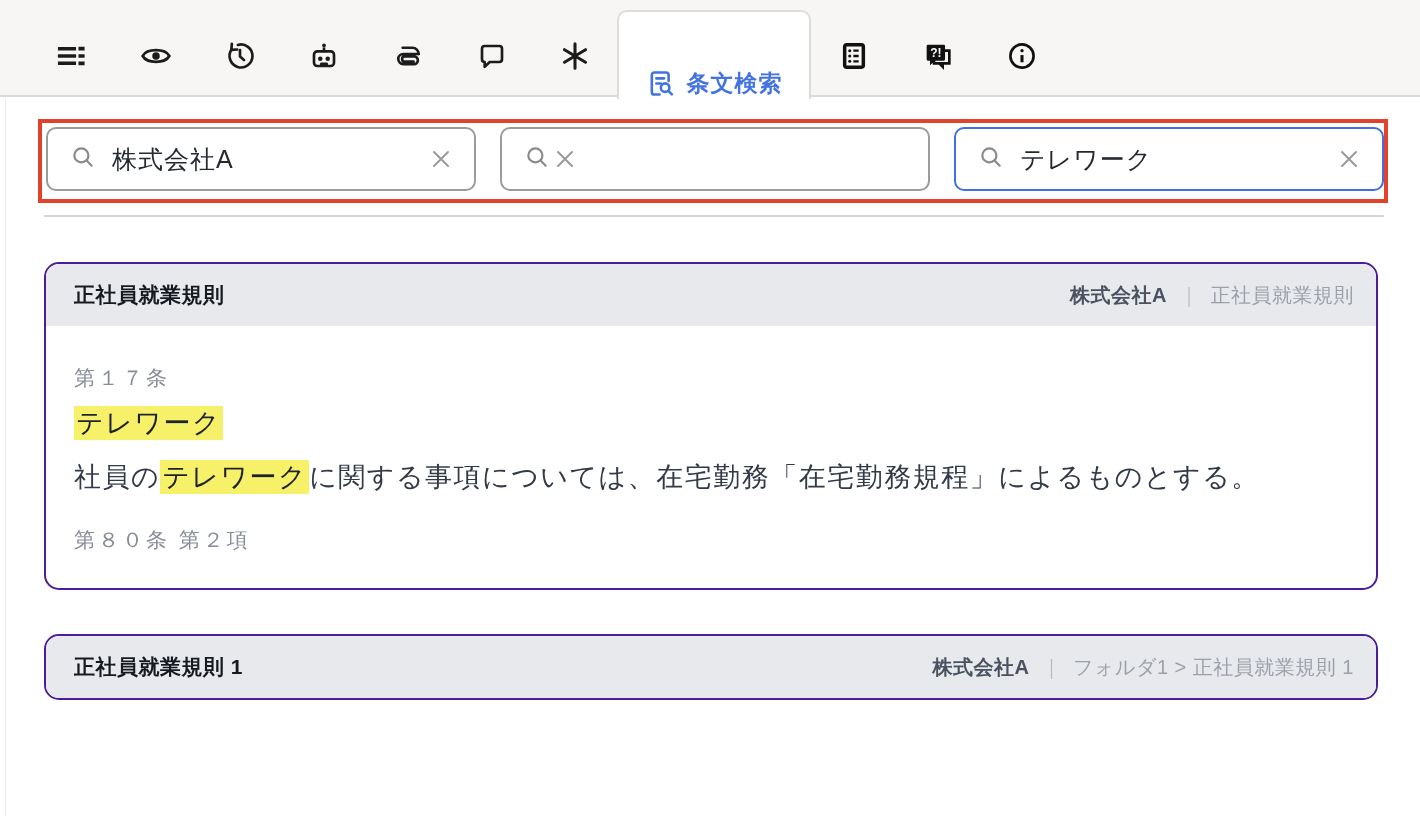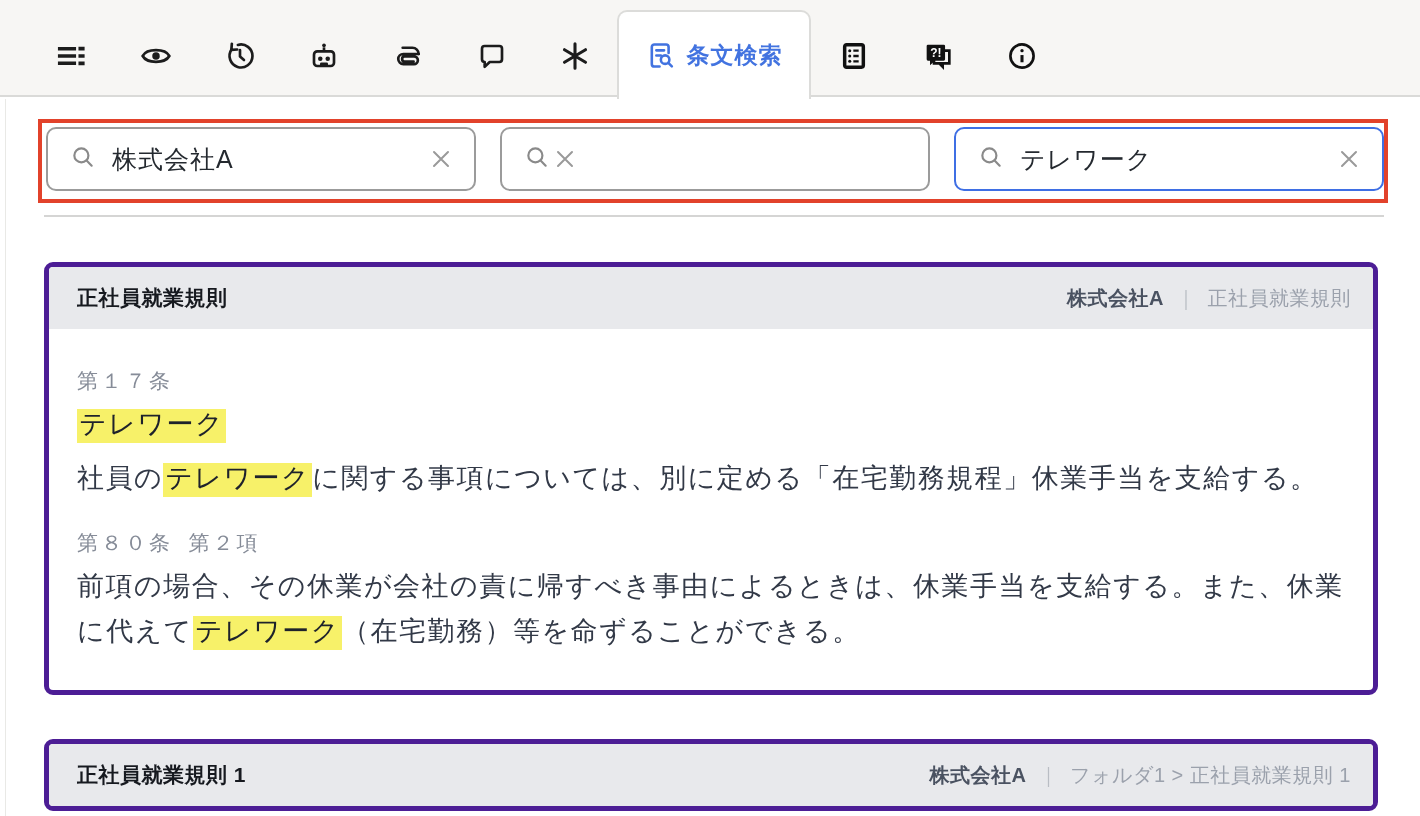--- a/index.html
+++ b/index.html
@@ -18,7 +18,7 @@
   
   .tab-active { position:absolute; left:617px; top:10px; width:194px; height:89px;
     background:#ffffff; border:2px solid #dcdcda; border-bottom:none;
-    border-radius:10px 10px 0 0; display:flex; align-items:center; justify-content:center;
+    border-radius:10px 10px 0 0; display:flex; align-items:flex-end; justify-content:center;
     gap:10px; z-index:3; cursor:pointer; }
   .tab-active .tab-label { color:#4273e0; font-size:23px; font-weight:bold; letter-spacing:1px; }
 

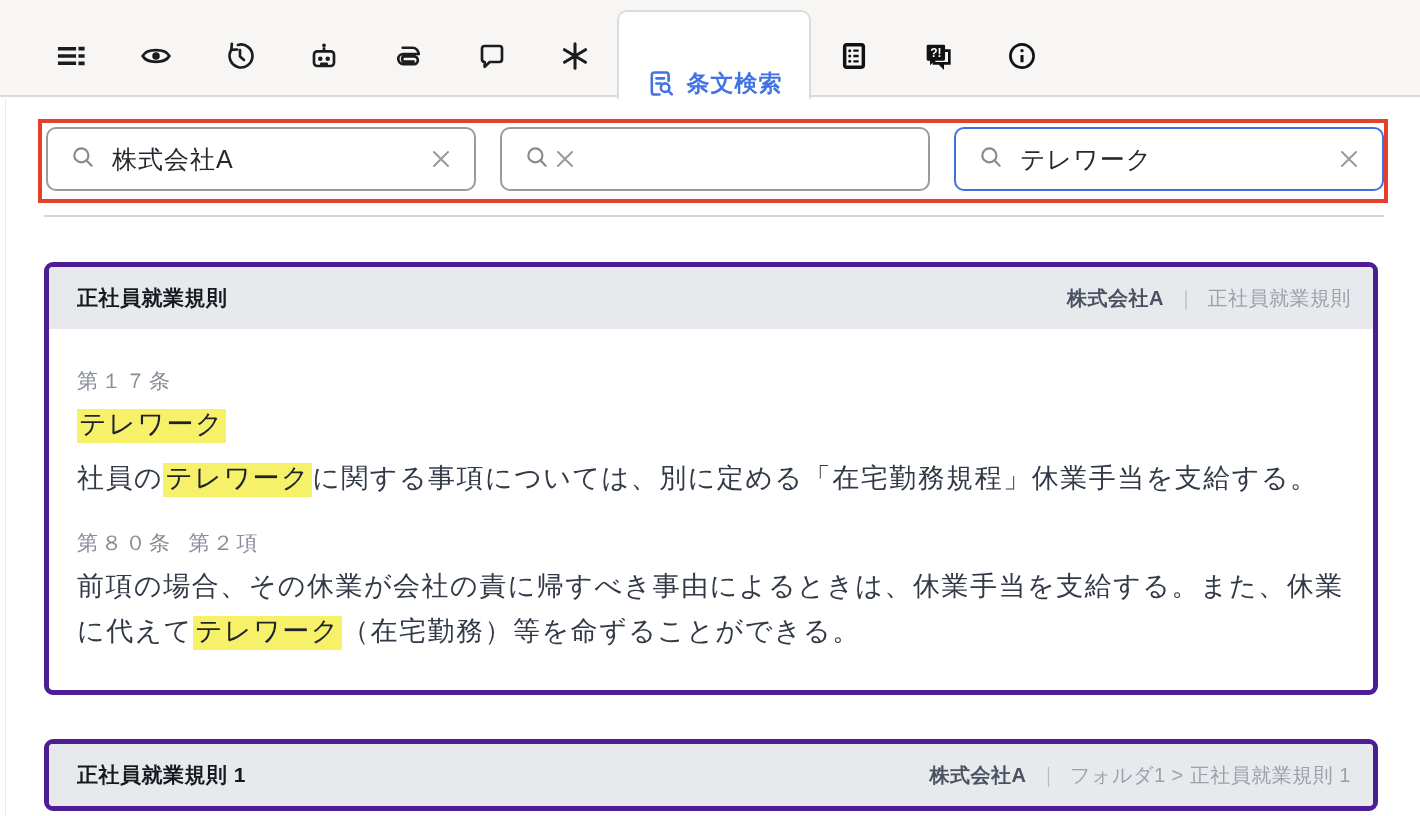--- a/index.html
+++ b/index.html
@@ -40,7 +40,7 @@
 
   
   .results { position:absolute; left:44px; top:262px; width:1334px; }
-  .card { border:5px solid #4c1d95; border-radius:9px; background:#ffffff;
+  .card { border:2px solid #4c1d95; border-radius:15px; background:#ffffff;
     overflow:hidden; margin-bottom:44px; }
   .card-header { height:62px; background:#e8e9ec; display:flex; align-items:center;
     padding:0 22px 0 28px; }

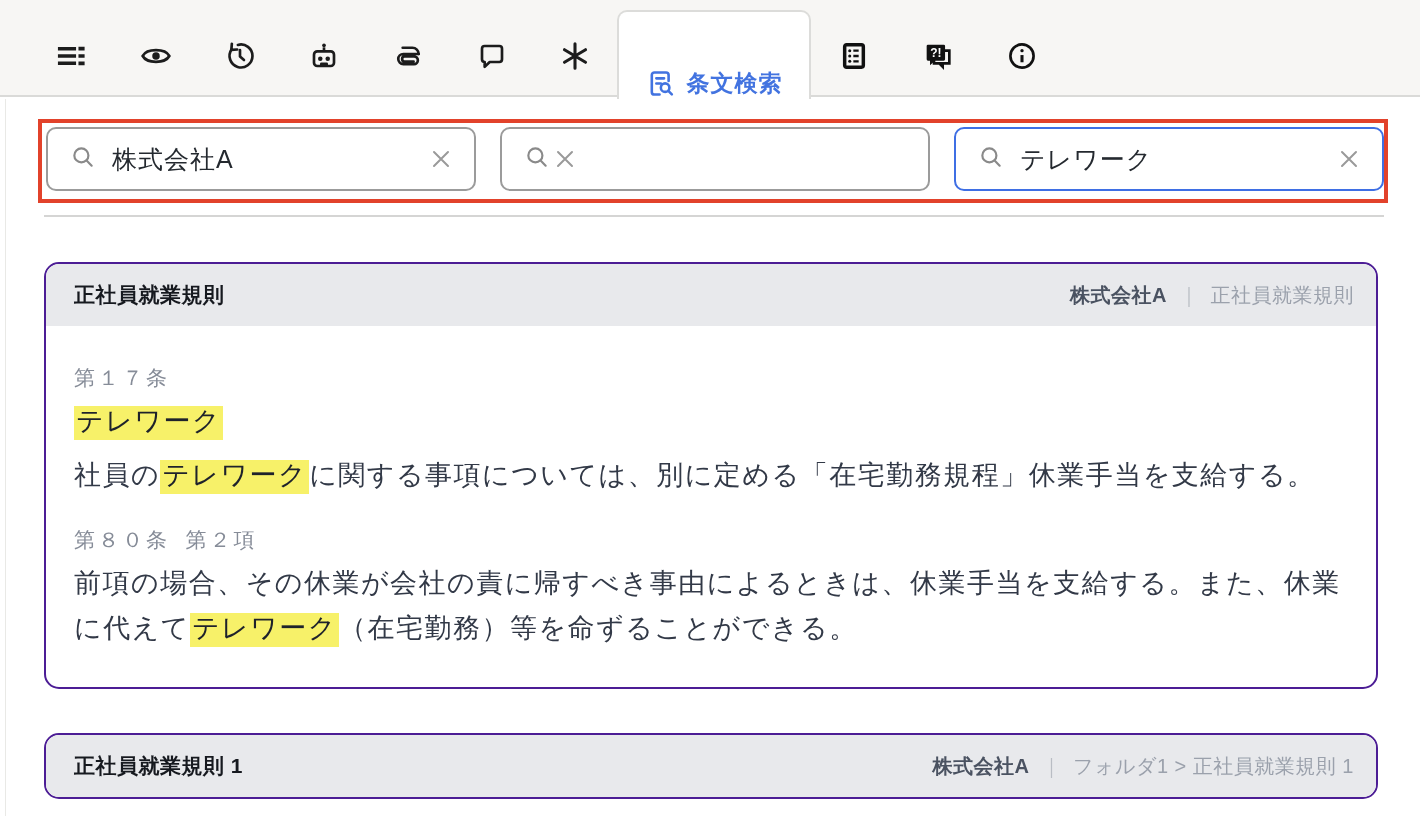--- a/index.html
+++ b/index.html
@@ -49,7 +49,7 @@
   .meta-company { color:#4a5261; font-weight:bold; letter-spacing:0.5px; }
   .meta-sep { color:#b9bdc4; padding:0 12px; font-weight:normal; }
   .meta-path { color:#9ba1ac; letter-spacing:0.5px; }
-  .card-body { padding:12px 28px 34px 28px;font-family:Liberation Mono, monospace; }
+  .card-body { padding:12px 28px 34px 28px; }
   .sec-label { font-size:21px; color:#868c98; letter-spacing:3px; margin-top:26px; }
   .sec-text { font-size:27px; color:#323947; line-height:45px; margin-top:9px;
     letter-spacing:1.5px; }

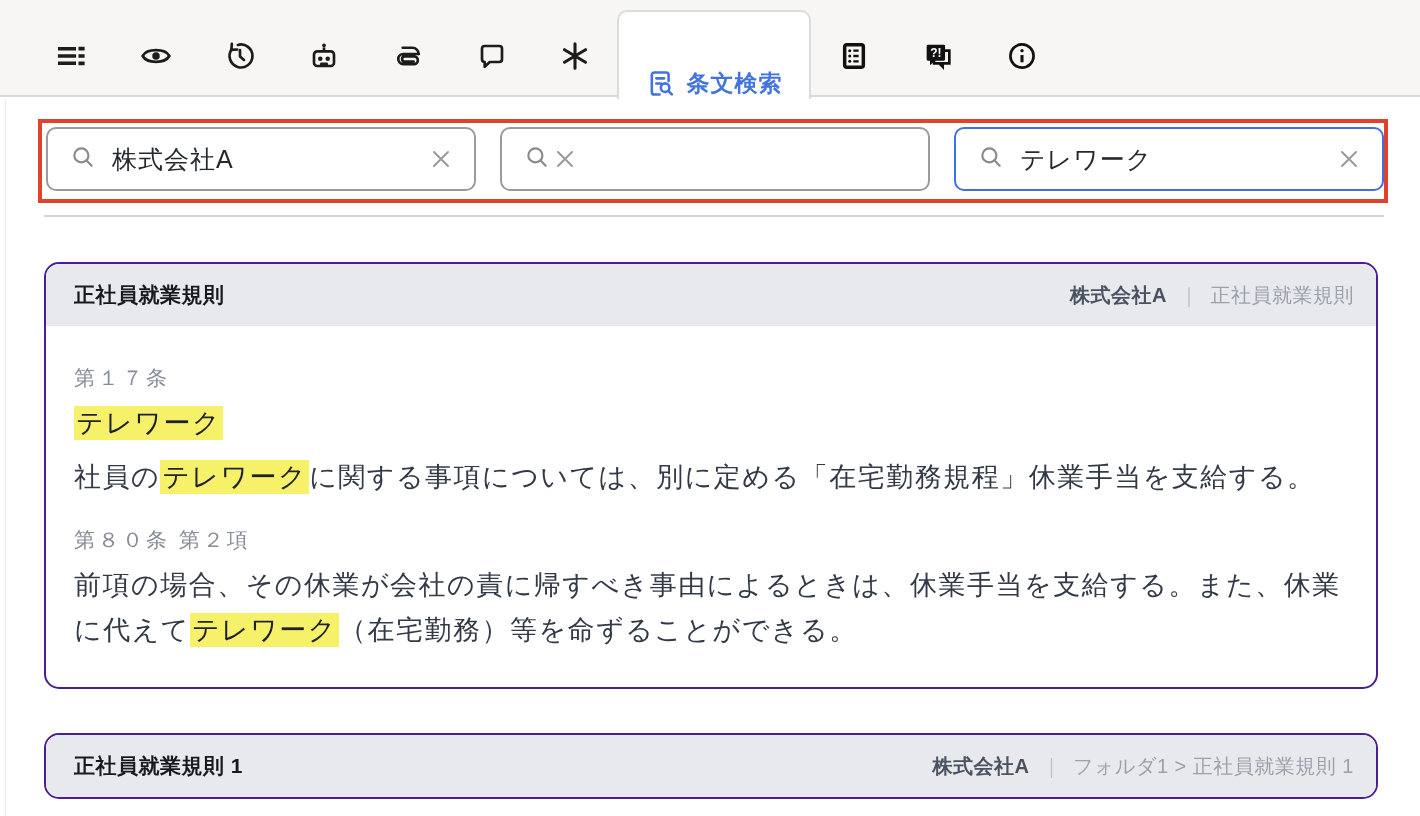--- a/index.html
+++ b/index.html
@@ -219,7 +219,7 @@
       <div class="card-body">
           <div class="sec-label">第１７条</div>
           <div class="sec-text"><span class="hl">テレワーク</span></div>
-          <div class="sec-text"><span>社員の</span><span class="hl">テレワーク</span><span>に関する事項については、別に定める「在宅勤務規程」休業手当を支給する。</span></div>
+          <div class="sec-text"><span>社員の</span><span class="hl">テレワーク</span><span>に関する事項については、在宅勤務「在宅勤務規程」によるものとする。</span></div>
           <div class="sec-label">第８０条 第２項</div>
           <div class="sec-text"><span>前項の場合、その休業が会社の責に帰すべき事由によるときは、休業手当を支給する。また、休業に代えて</span><span class="hl">テレワーク</span><span>（在宅勤務）等を命ずることができる。</span></div>
         </div>

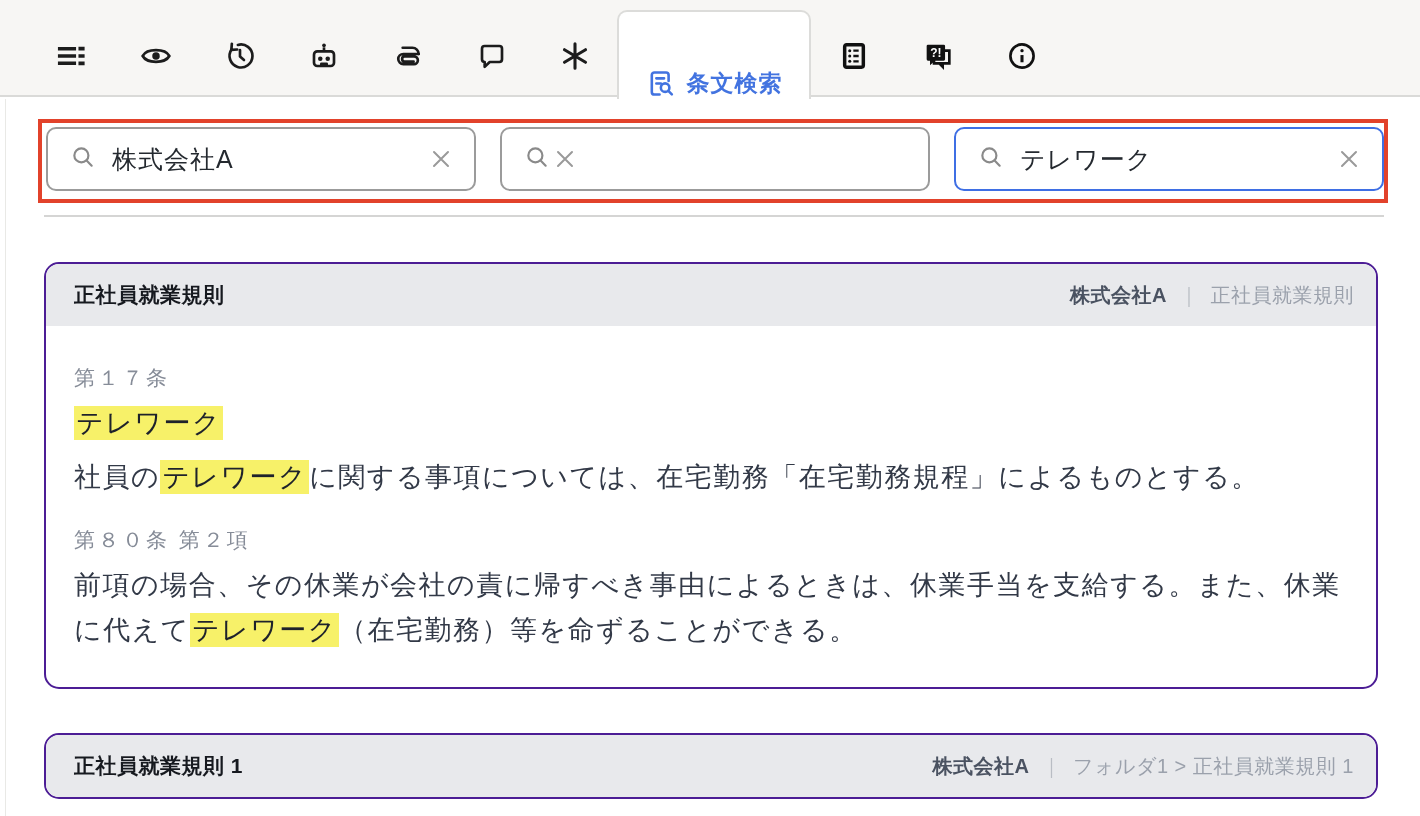--- a/index.html
+++ b/index.html
@@ -221,7 +221,6 @@
           <div class="sec-text"><span class="hl">テレワーク</span></div>
           <div class="sec-text"><span>社員の</span><span class="hl">テレワーク</span><span>に関する事項については、在宅勤務「在宅勤務規程」によるものとする。</span></div>
           <div class="sec-label">第８０条 第２項</div>
-          <div class="sec-text"><span>前項の場合、その休業が会社の責に帰すべき事由によるときは、休業手当を支給する。また、休業に代えて</span><span class="hl">テレワーク</span><span>（在宅勤務）等を命ずることができる。</span></div>
         </div>
     </div>
 

